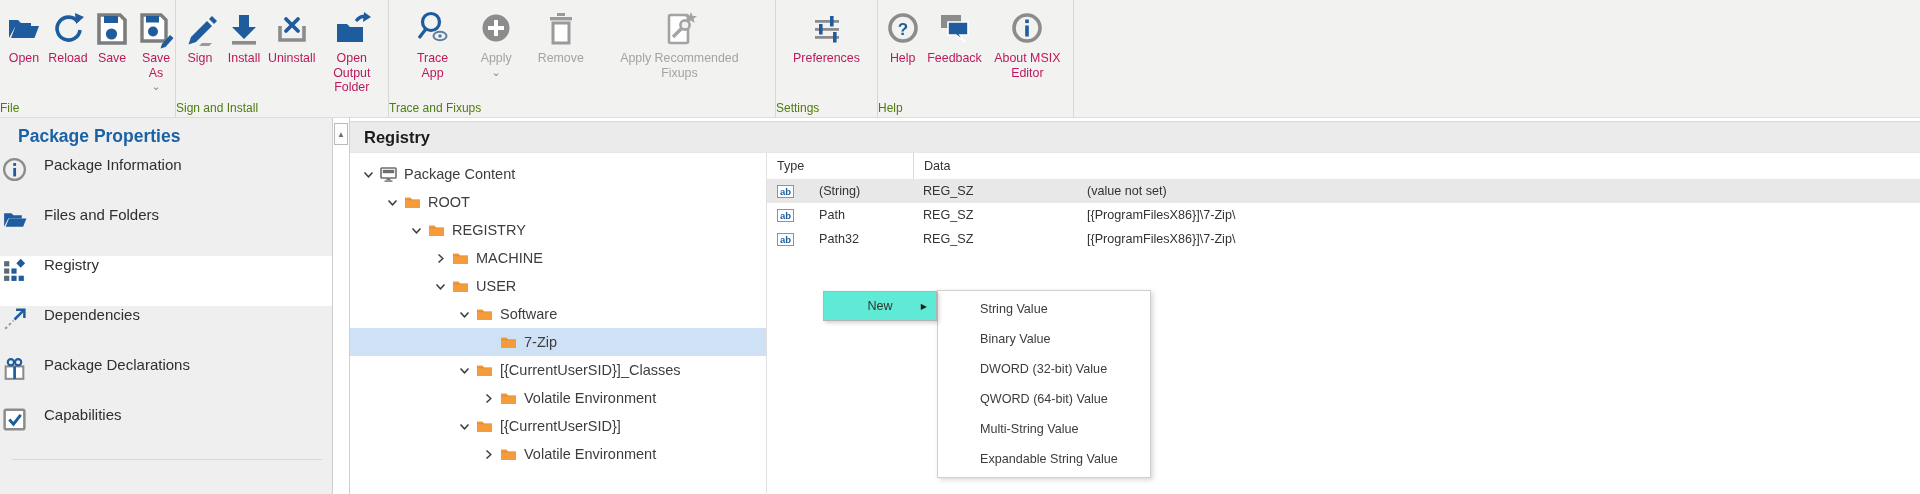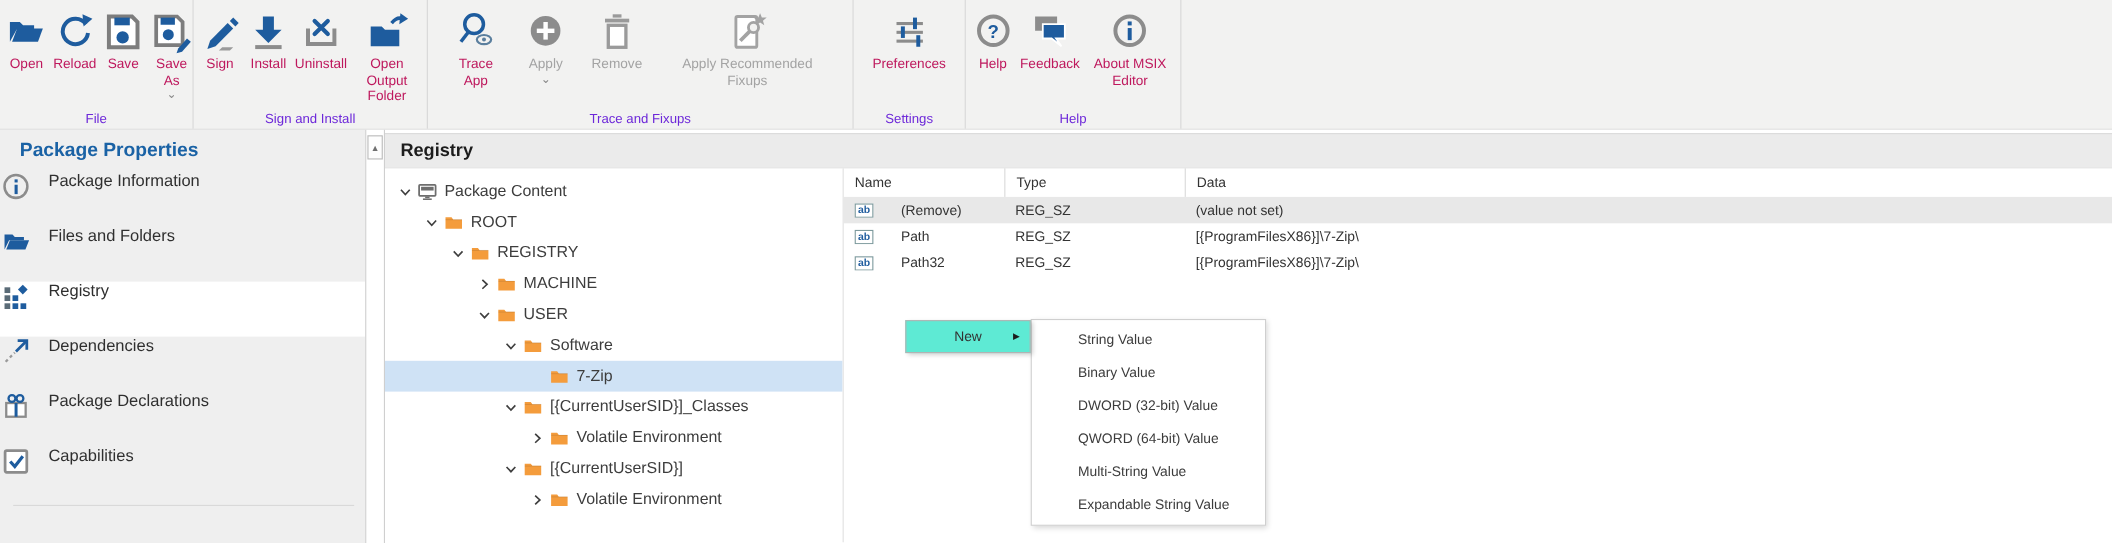--- a/index.html
+++ b/index.html
@@ -14,8 +14,8 @@
     display:flex; justify-content:space-evenly; align-items:flex-start; padding:6px 2px 18px 2px; }
   .rgroup.g-file{ width:176px; } .rgroup.g-sign{ width:213px; } .rgroup.g-trace{ width:387px; }
   .rgroup.g-settings{ width:102px; } .rgroup.g-help{ width:196px; }
-  .rgroup-label { position:absolute; bottom:2px; left:0; right:0; text-align:center;
-    font-size:12px; color:#6d28d9; }
+  .rgroup-label { position:absolute; bottom:2px; left:0; right:0; text-align:left;
+    font-size:12px; color:#4d7c0f; }
   .ribbon-filler { flex:1; }
   .rbtn { display:flex; flex-direction:column; align-items:center; padding:1px 2px; cursor:default; }
   .rbtn .ric { height:44px; display:flex; align-items:center; justify-content:center; }

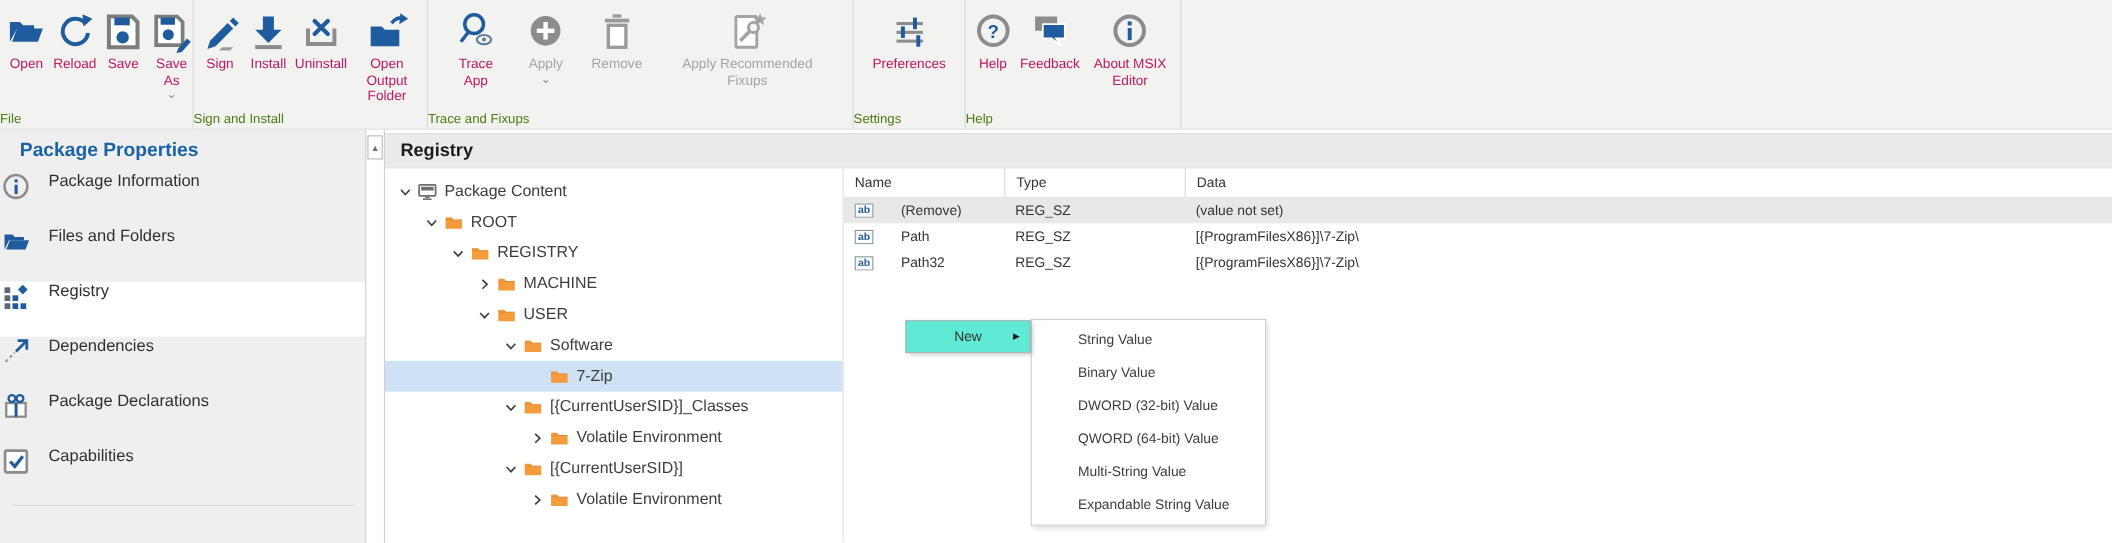--- a/index.html
+++ b/index.html
@@ -530,7 +530,6 @@
 
       <div class="vtable">
         <div class="vrow vhead">
-          <div class="vcell">Name</div>
           <div class="vcell">Type</div>
           <div class="vcell">Data</div>
         </div>

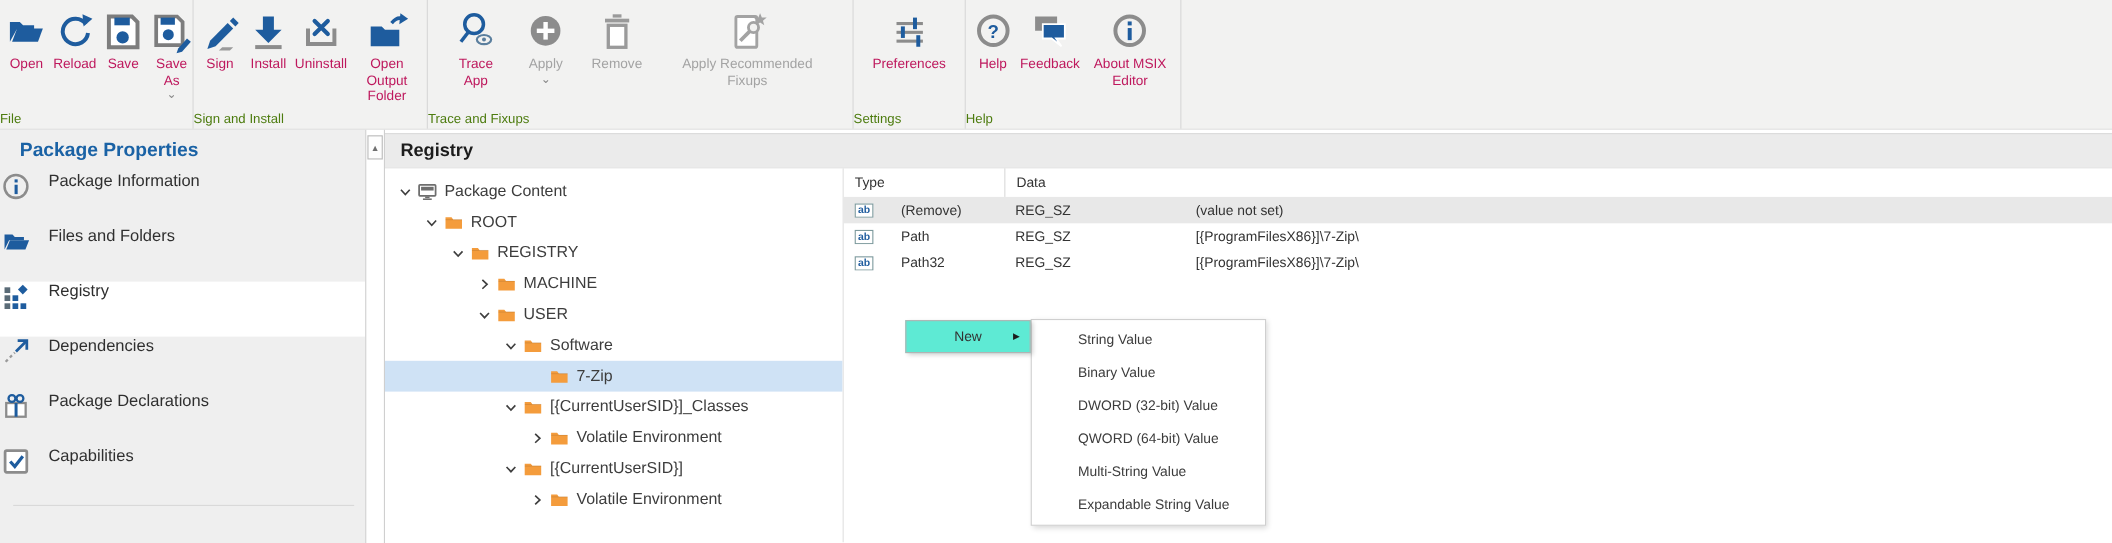--- a/index.html
+++ b/index.html
@@ -537,7 +537,7 @@
         <div class="vrow selected">
           <div class="vcell name-cell">
             <span class="ab-icon">ab</span>
-            <span>(Remove)</span>
+            <span>(String)</span>
           </div>
           <div class="vcell">REG_SZ</div>
           <div class="vcell">(value not set)</div>

